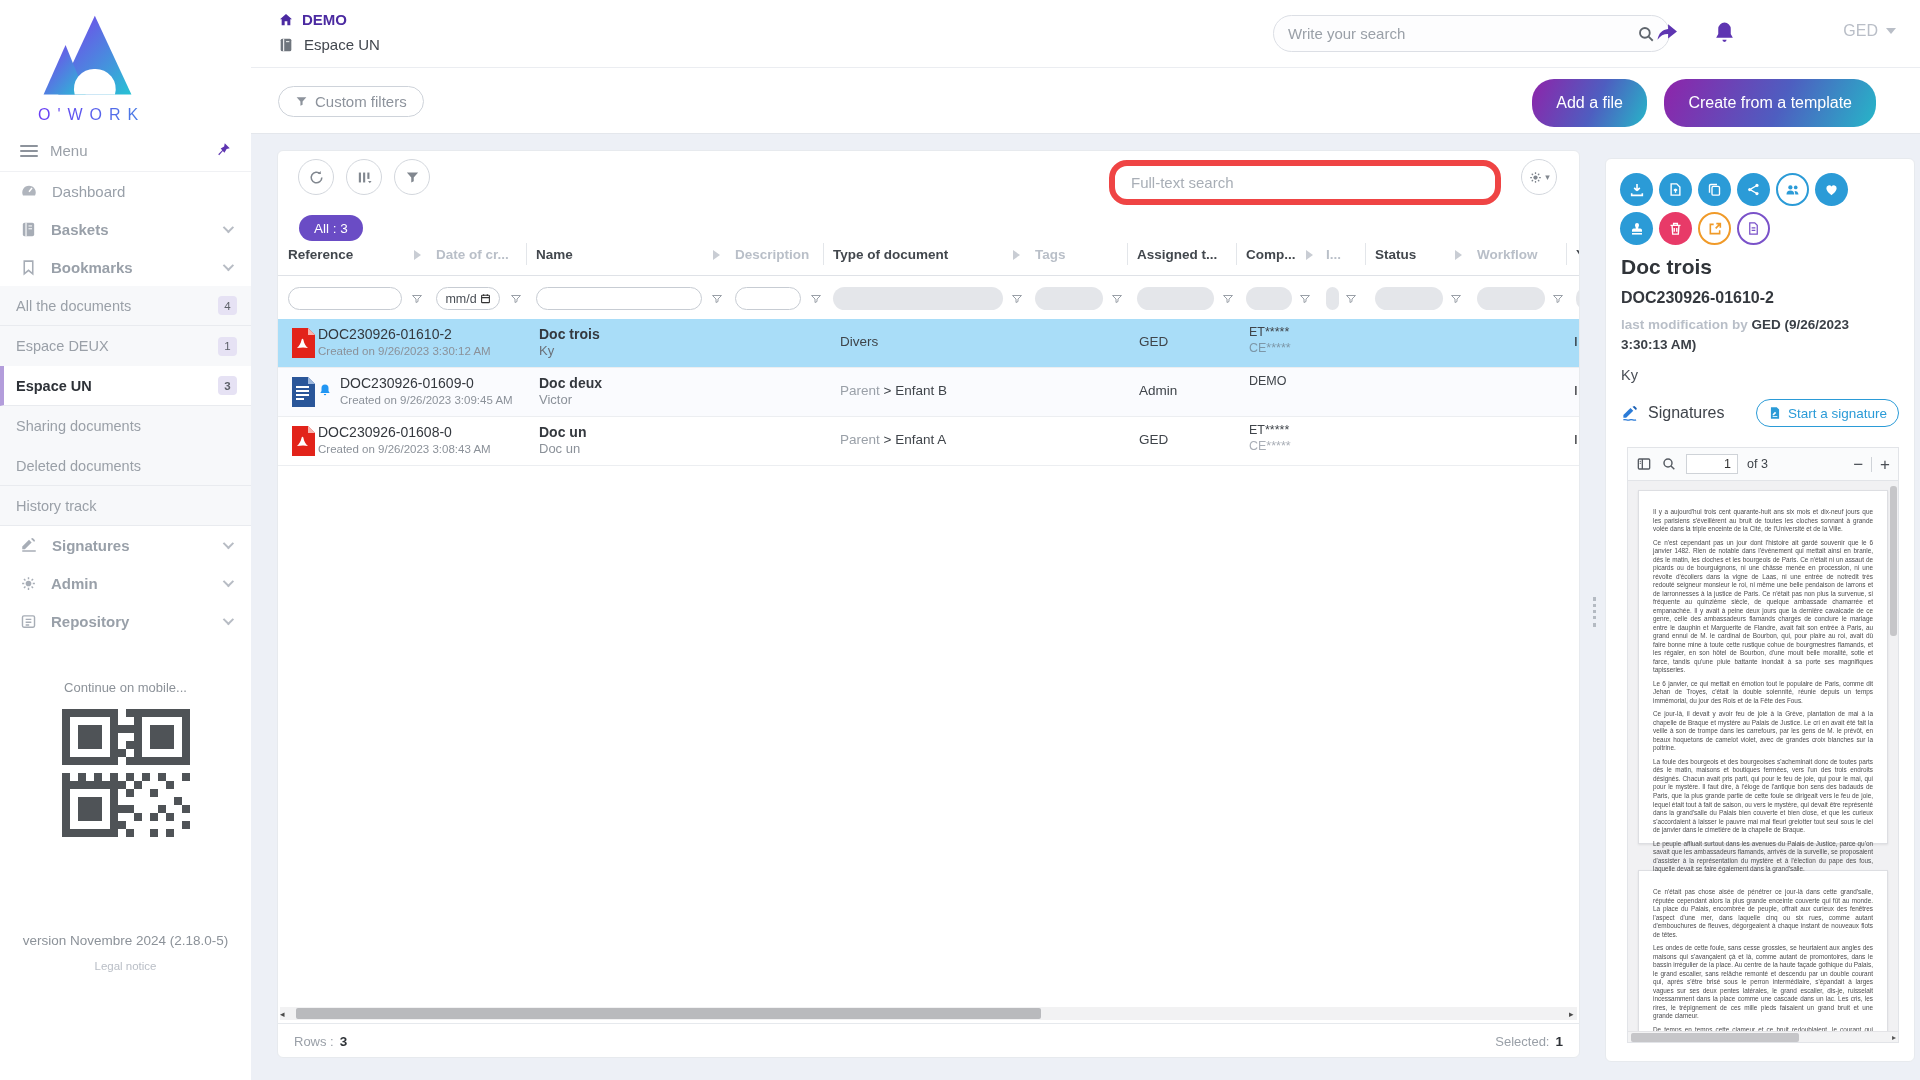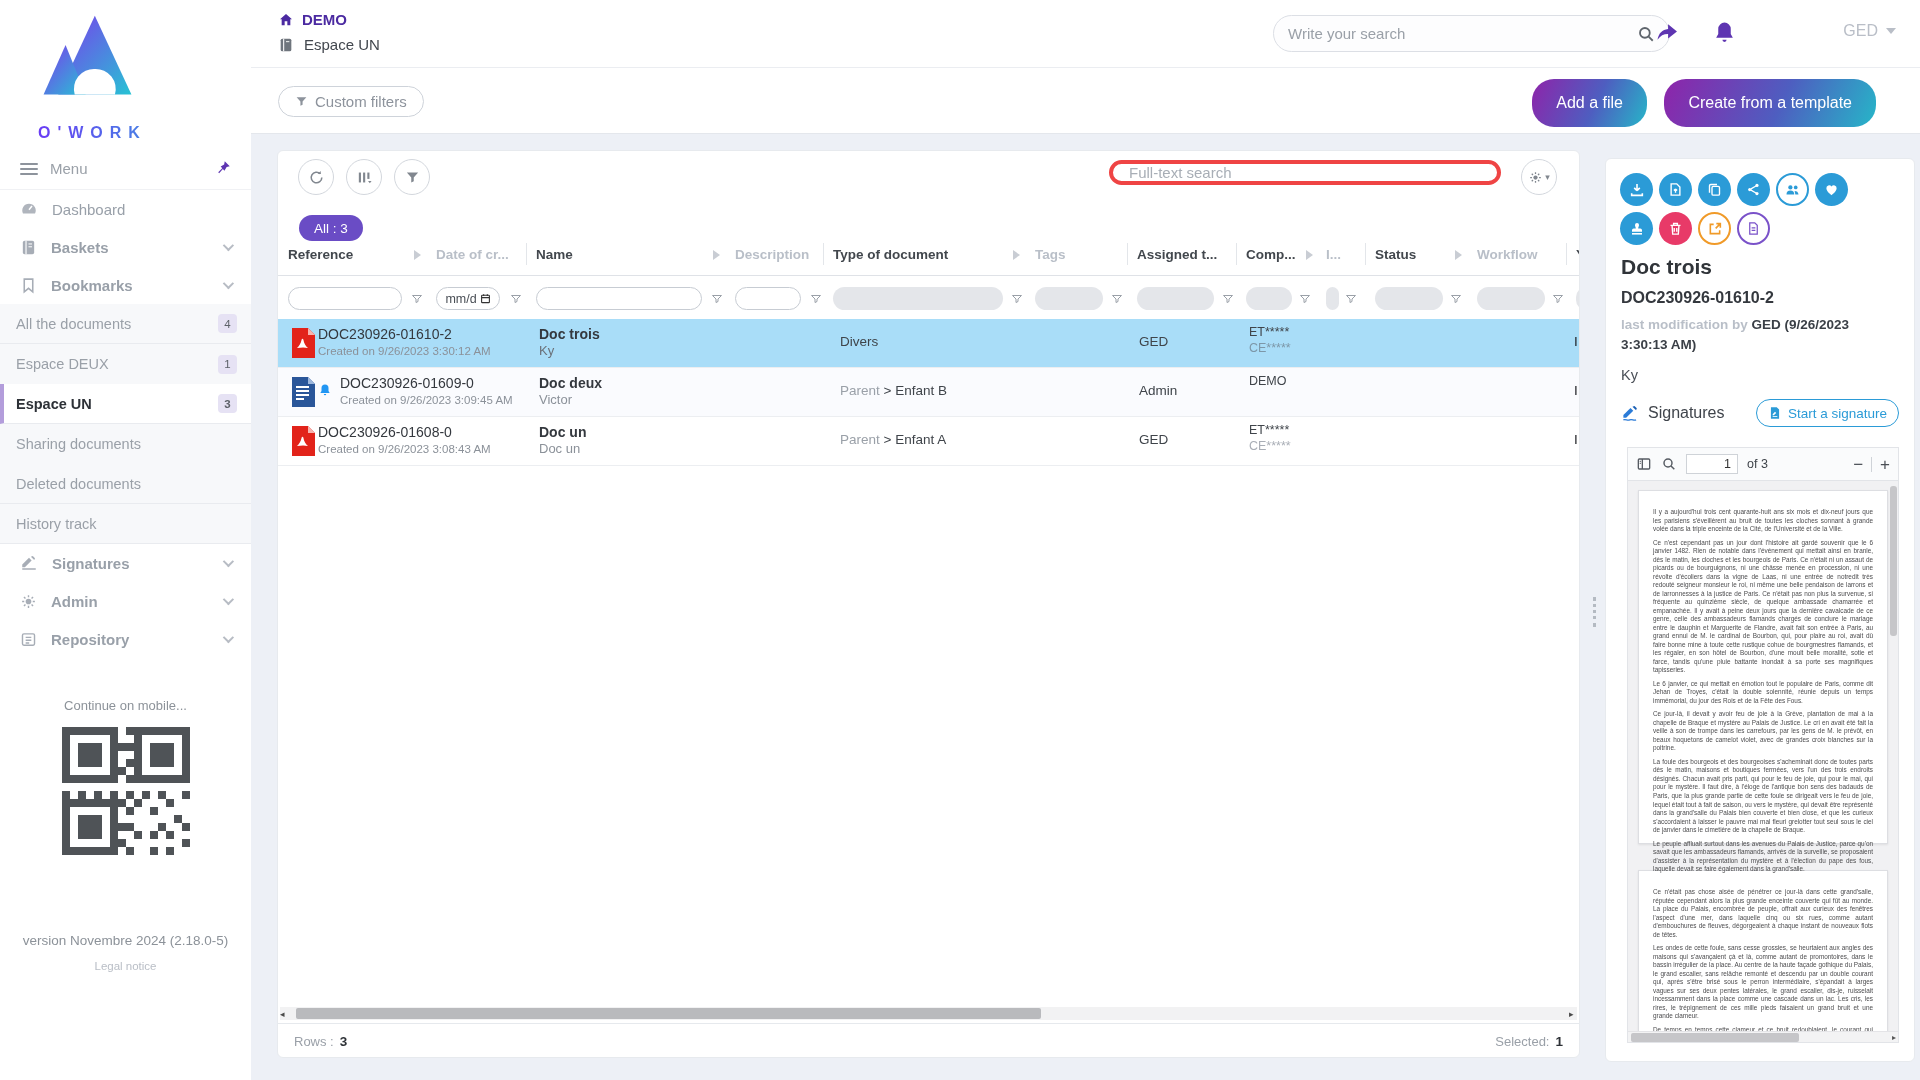--- a/index.html
+++ b/index.html
@@ -9,7 +9,7 @@
   
   #sidebar { position:absolute; left:0; top:0; width:251px; height:1080px; background:#fff; z-index:5; }
   .logo-wrap { padding:14px 0 0 38px; }
-  .logo-text { font-weight:bold; font-size:16px; letter-spacing:7px; margin-top:20px;
+  .logo-text { font-weight:normal; font-size:16px; letter-spacing:7px; margin-top:2px;
     background:linear-gradient(90deg,#6a3cf5,#26c3d4); -webkit-background-clip:text; background-clip:text; color:transparent; }
   .menu-row { display:flex; align-items:center; gap:12px; height:42px; padding:0 20px; color:#9aa0a8; font-size:15px;
     border-bottom:1px solid #f0f1f4; margin-top:6px; }

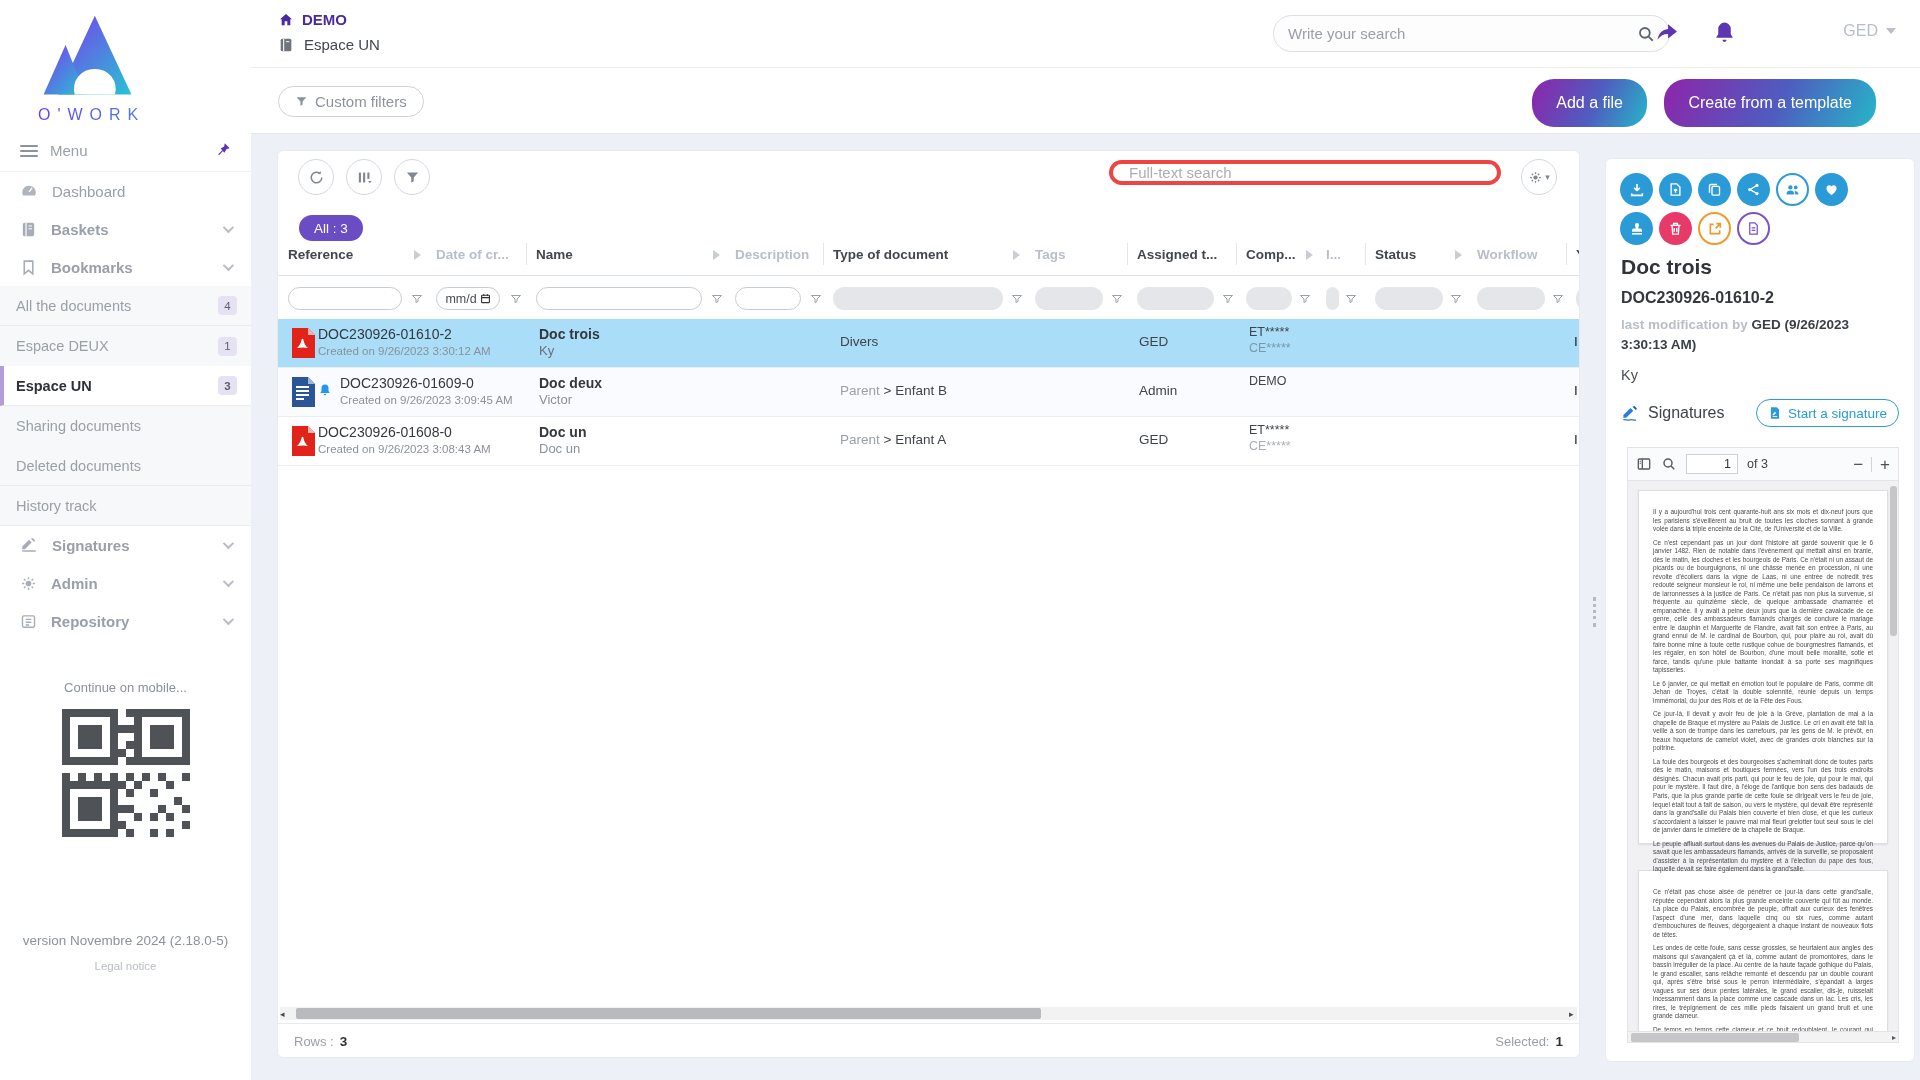--- a/index.html
+++ b/index.html
@@ -63,7 +63,7 @@
     border:1px solid #e7eaee; border-radius:6px; overflow:hidden; }
   .tool-circle { position:absolute; top:8px; width:36px; height:36px; border:1px solid #d3d7dd; border-radius:50%;
     background:#fff; color:#81878f; display:flex; align-items:center; justify-content:center; cursor:pointer; }
-  .ft-pill { position:absolute; left:831px; top:9px; width:392px; height:25px; border:4px solid #ef4444; border-radius:18px;
+  .ft-pill { position:absolute; left:831px; top:9px; width:392px; height:45px; border:6px solid #ef4444; border-radius:18px;
     display:flex; align-items:center; padding:0 16px; background:#fff; }
   .ft-pill input { border:none; outline:none; flex:1; font-size:15px; color:#555; background:transparent;
     font-family:"Liberation Sans",sans-serif; }

